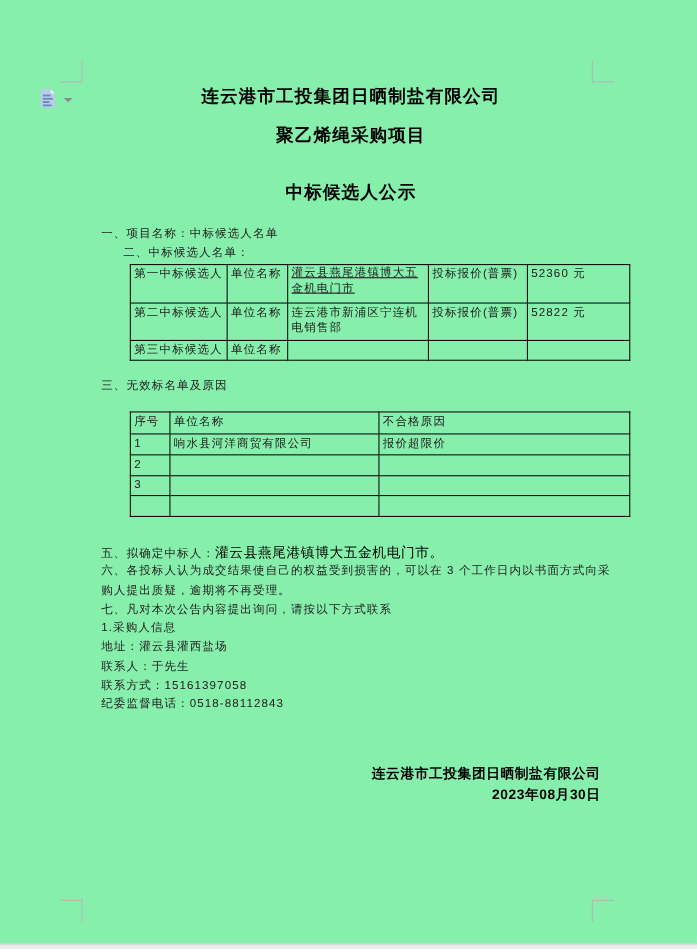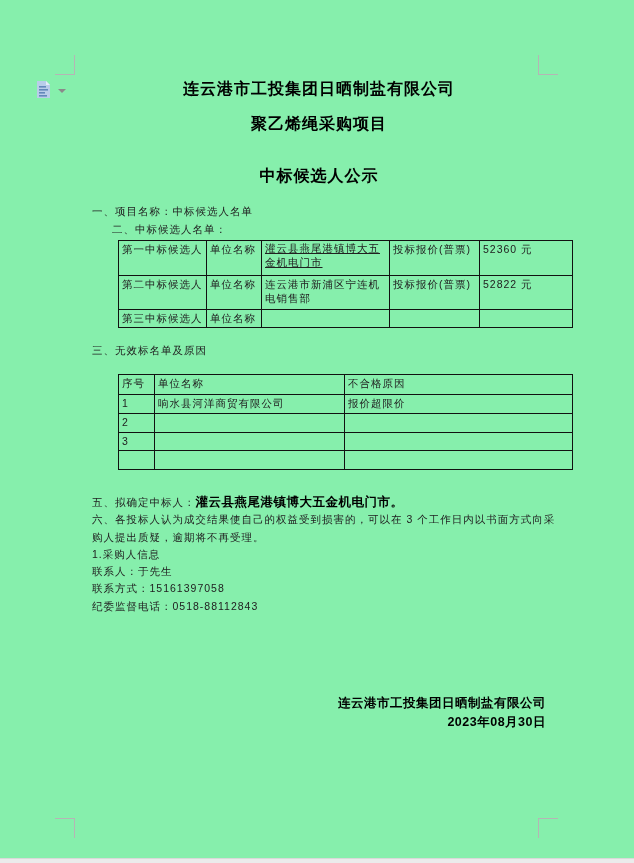--- a/index.html
+++ b/index.html
@@ -43,7 +43,7 @@
   .para .pline { height:17.3px; font-size:10.5px; letter-spacing:1px;
     line-height:17.3px; white-space:nowrap; color:#212121; }
   .big-serif { font-size:12.5px; letter-spacing:0.5px;
-    font-family:"Liberation Serif","DejaVu Serif",serif; color:#000;font-weight:bold; }
+    font-family:"Liberation Serif","DejaVu Serif",serif; color:#000; }
 
   .signature { position:absolute; left:92px; top:694px; width:454px; text-align:right;
     font-weight:bold; font-size:12.5px; line-height:18.5px; color:#000; letter-spacing:0.5px; }

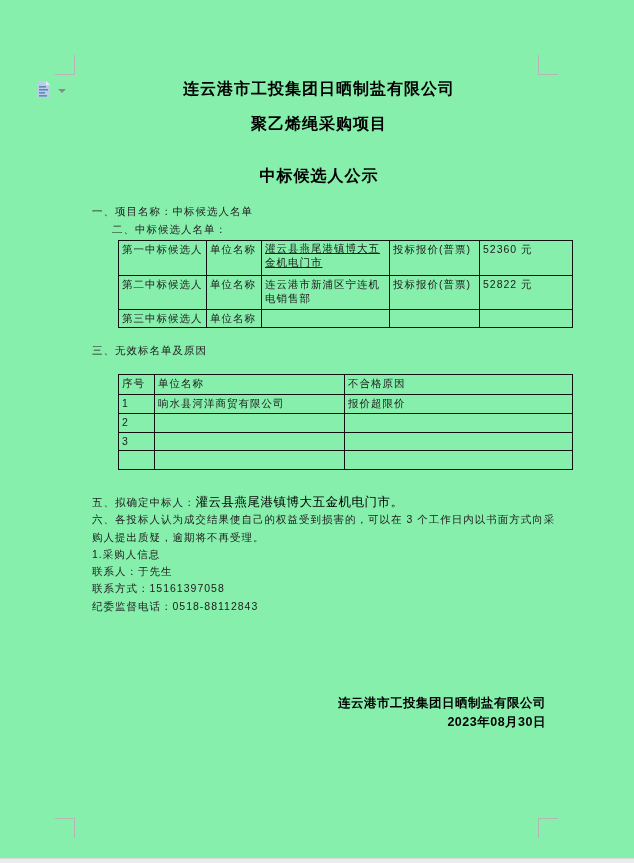--- a/index.html
+++ b/index.html
@@ -156,6 +156,7 @@
     <div class="pline"><span>五、拟确定中标人：</span><span class="big-serif">灌云县燕尾港镇博大五金机电门市。</span></div>
     <div class="pline">六、各投标人认为成交结果使自己的权益受到损害的，可以在 3 个工作日内以书面方式向采</div>
     <div class="pline">购人提出质疑，逾期将不再受理。</div>
+    <div class="pline">七、凡对本次公告内容提出询问，请按以下方式联系</div>
     <div class="pline">1.采购人信息</div>
     <div class="pline">联系人：于先生</div>
     <div class="pline">联系方式：15161397058</div>

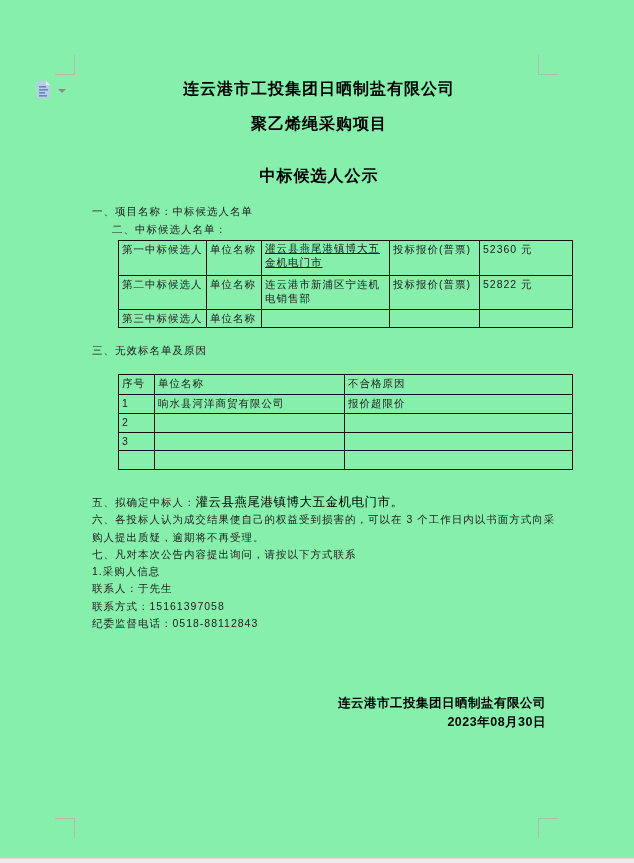--- a/index.html
+++ b/index.html
@@ -158,6 +158,7 @@
     <div class="pline">购人提出质疑，逾期将不再受理。</div>
     <div class="pline">七、凡对本次公告内容提出询问，请按以下方式联系</div>
     <div class="pline">1.采购人信息</div>
+    <div class="pline">地址：灌云县灌西盐场</div>
     <div class="pline">联系人：于先生</div>
     <div class="pline">联系方式：15161397058</div>
     <div class="pline">纪委监督电话：0518-88112843</div>

